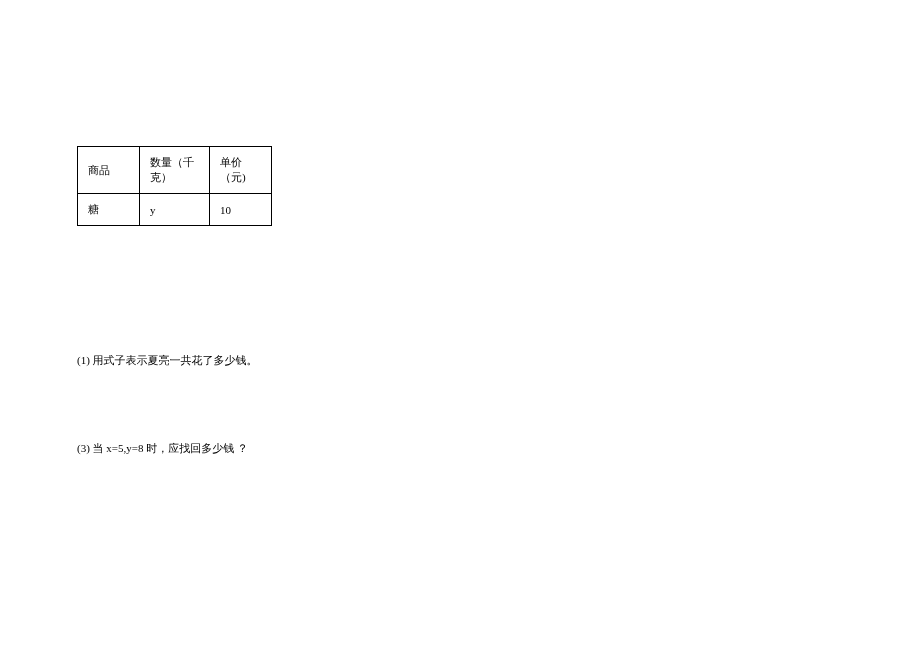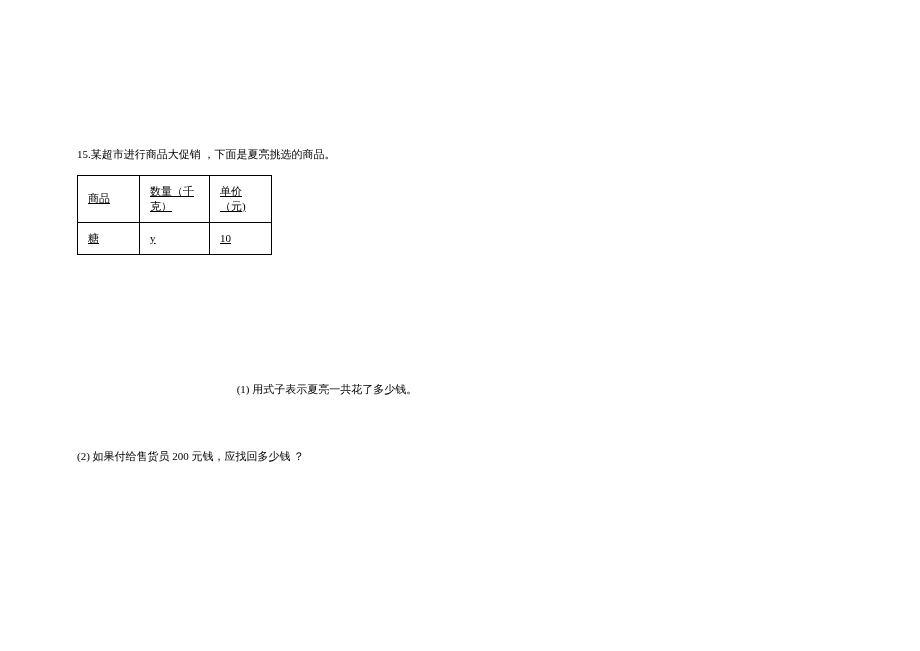--- a/index.html
+++ b/index.html
@@ -72,9 +72,6 @@
 <body>
 
 <div class="content">
-  <div class="problem-title">
-    <span class="problem-num">15.</span><span class="problem-text">某超市进行商品大促销 ，下面是夏亮挑选的商品。</span>
-  </div>
 
   <table>
     <tbody>

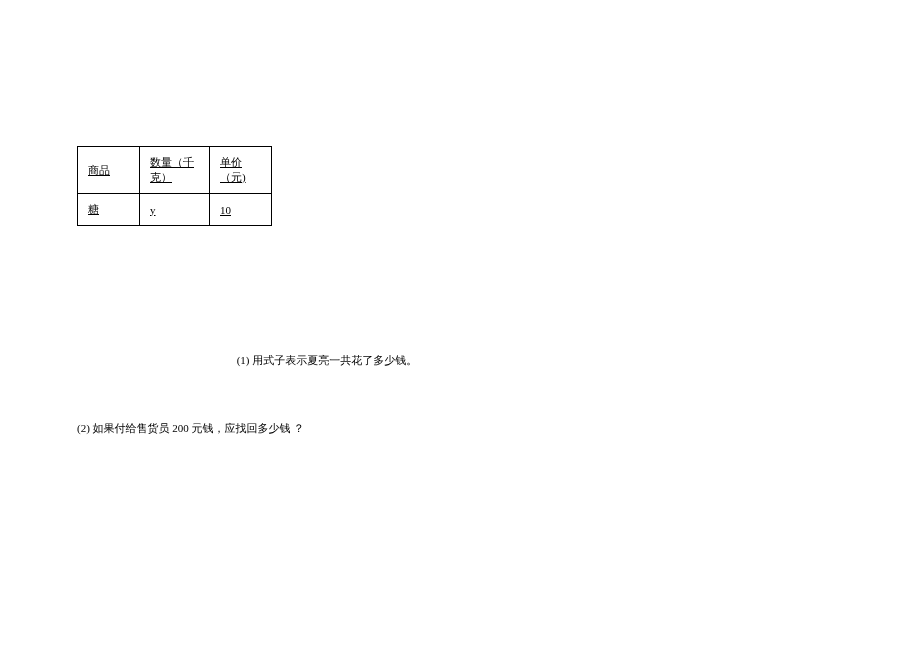--- a/index.html
+++ b/index.html
@@ -35,7 +35,6 @@
     table {
       border-collapse: collapse;
       margin-bottom: 20px;
-      text-decoration: underline;
     }
     td {
       border: 1px solid #000;

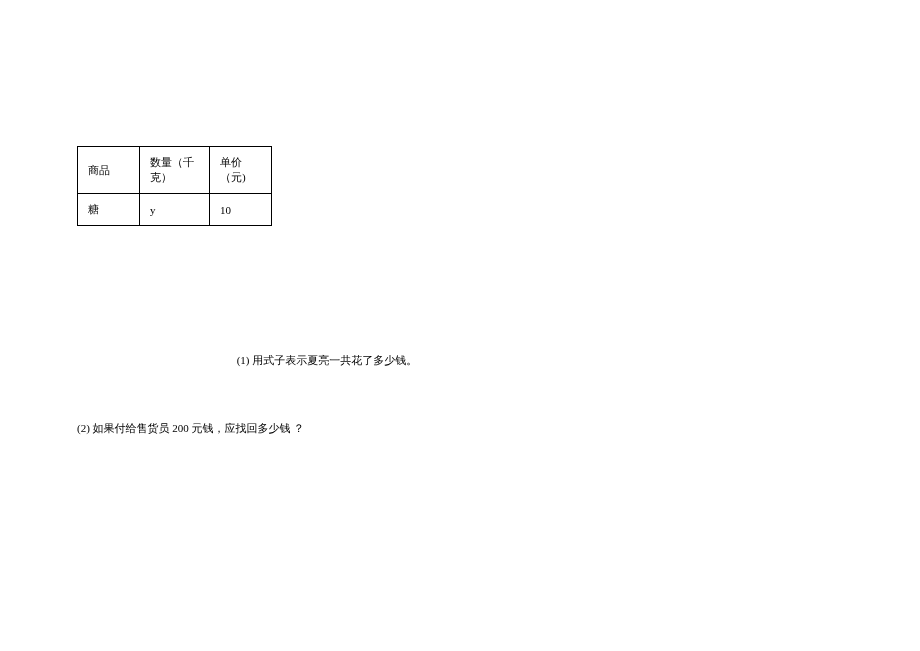--- a/index.html
+++ b/index.html
@@ -58,7 +58,6 @@
     }
     .q1 {
       margin-top: 126px;
-      text-align: center;
     }
     .q2 {
       margin-top: 50px;

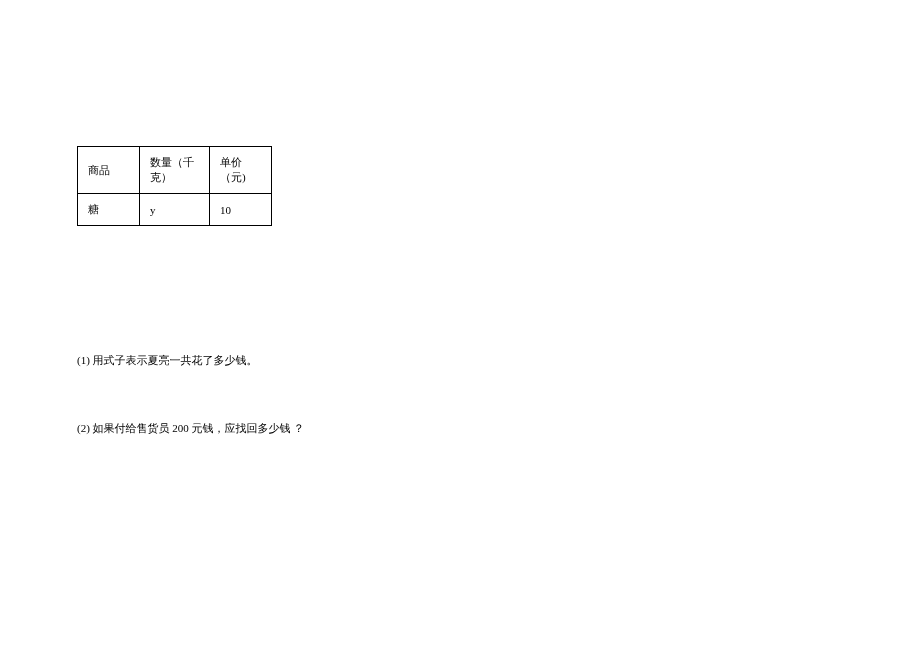--- a/index.html
+++ b/index.html
@@ -87,7 +87,6 @@
     </table>
 
   <div class="question q1">(1) 用式子表示夏亮一共花了多少钱。</div>
-  <div class="question q2">(2) 如果付给售货员  200 元钱，应找回多少钱 ？</div>
 </div>
 
 </body></html>

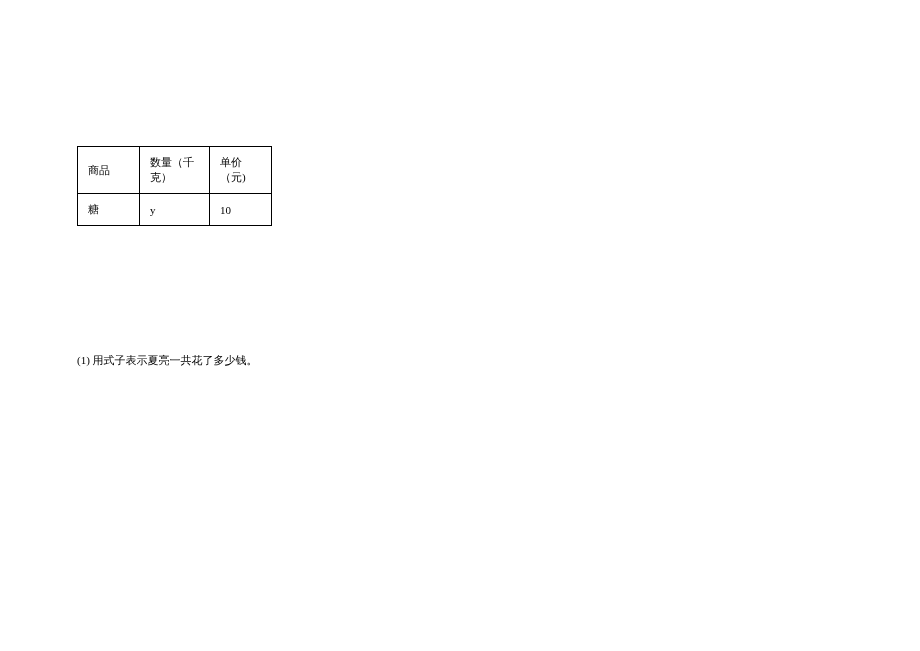--- a/index.html
+++ b/index.html
@@ -87,6 +87,7 @@
     </table>
 
   <div class="question q1">(1) 用式子表示夏亮一共花了多少钱。</div>
+  <div class="question q3">(3) 当 x=5,y=8  时，应找回多少钱 ？</div>
 </div>
 
 </body></html>

